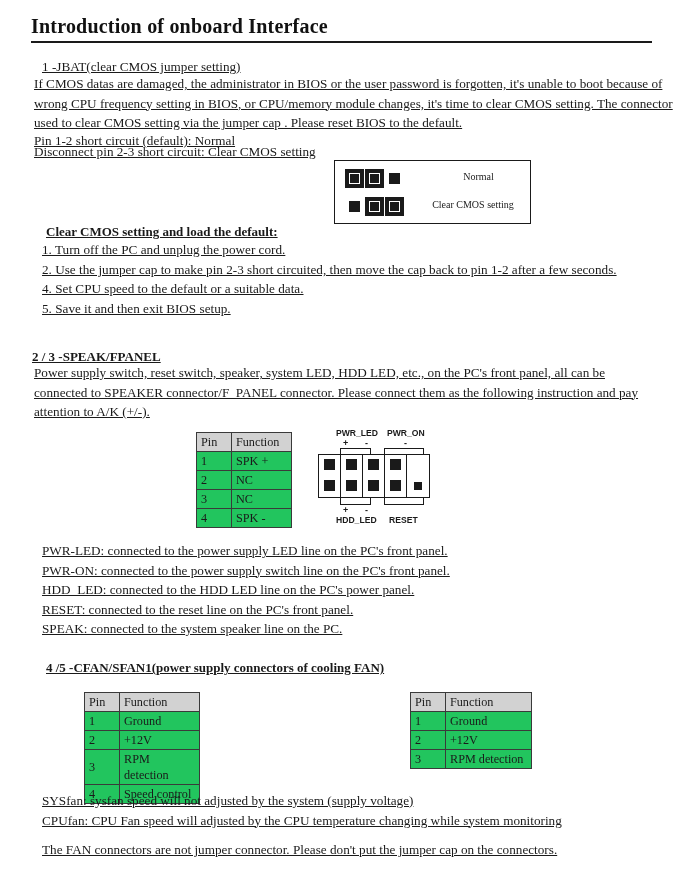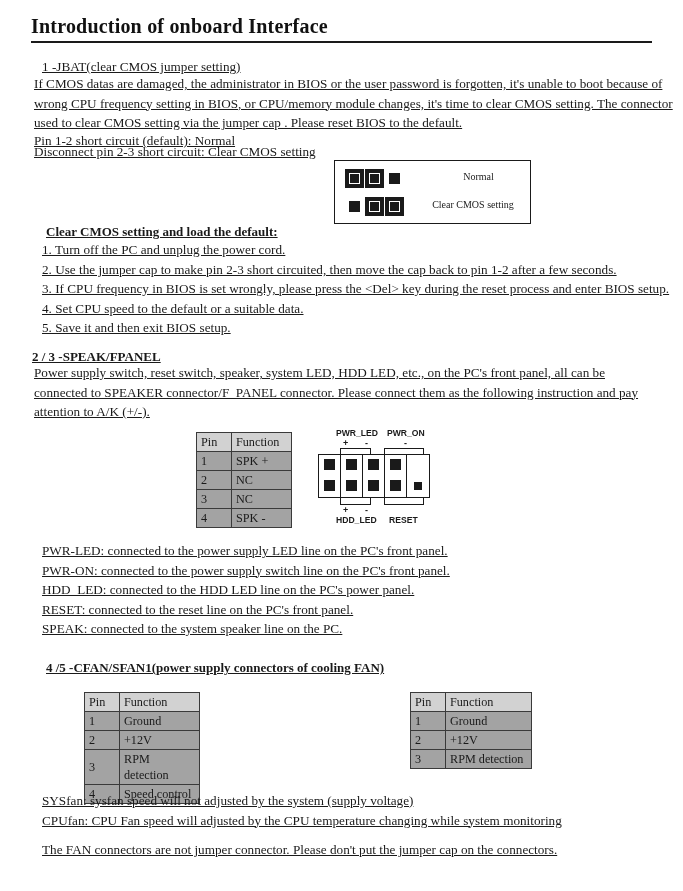--- a/index.html
+++ b/index.html
@@ -304,7 +304,6 @@
   <div class="para" id="clear-steps">
     <p>1. Turn off the PC and unplug the power cord.</p>
     <p>2. Use the jumper cap to make pin 2-3 short circuited, then move the cap back to pin 1-2 after a few seconds.</p>
-    <p>3. If CPU frequency in BIOS is set wrongly, please press the &lt;Del&gt; key during the reset process and enter BIOS setup.</p>
     <p>4. Set CPU speed to the default or a suitable data.</p>
     <p>5. Save it and then exit BIOS setup.</p>
   </div>

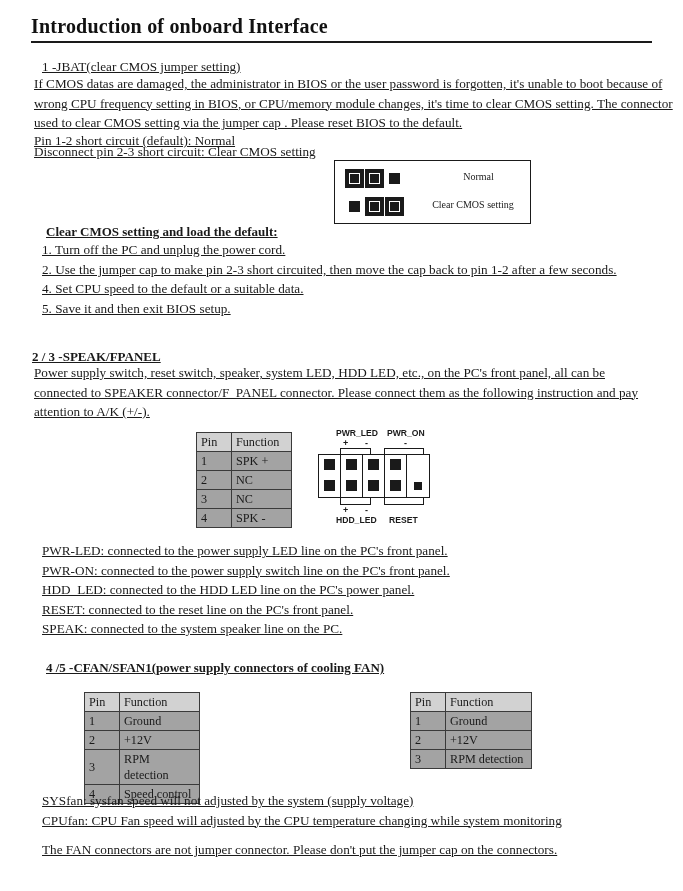--- a/index.html
+++ b/index.html
@@ -125,7 +125,7 @@
     border-collapse: collapse;
     font-size: 12.2px;
     color: #1a1a1a;
-    background: #a3a3a3;
+    background: #22c55e;
   }
   .pin-table td, .pin-table th {
     border: 1px solid #3a3a3a;

